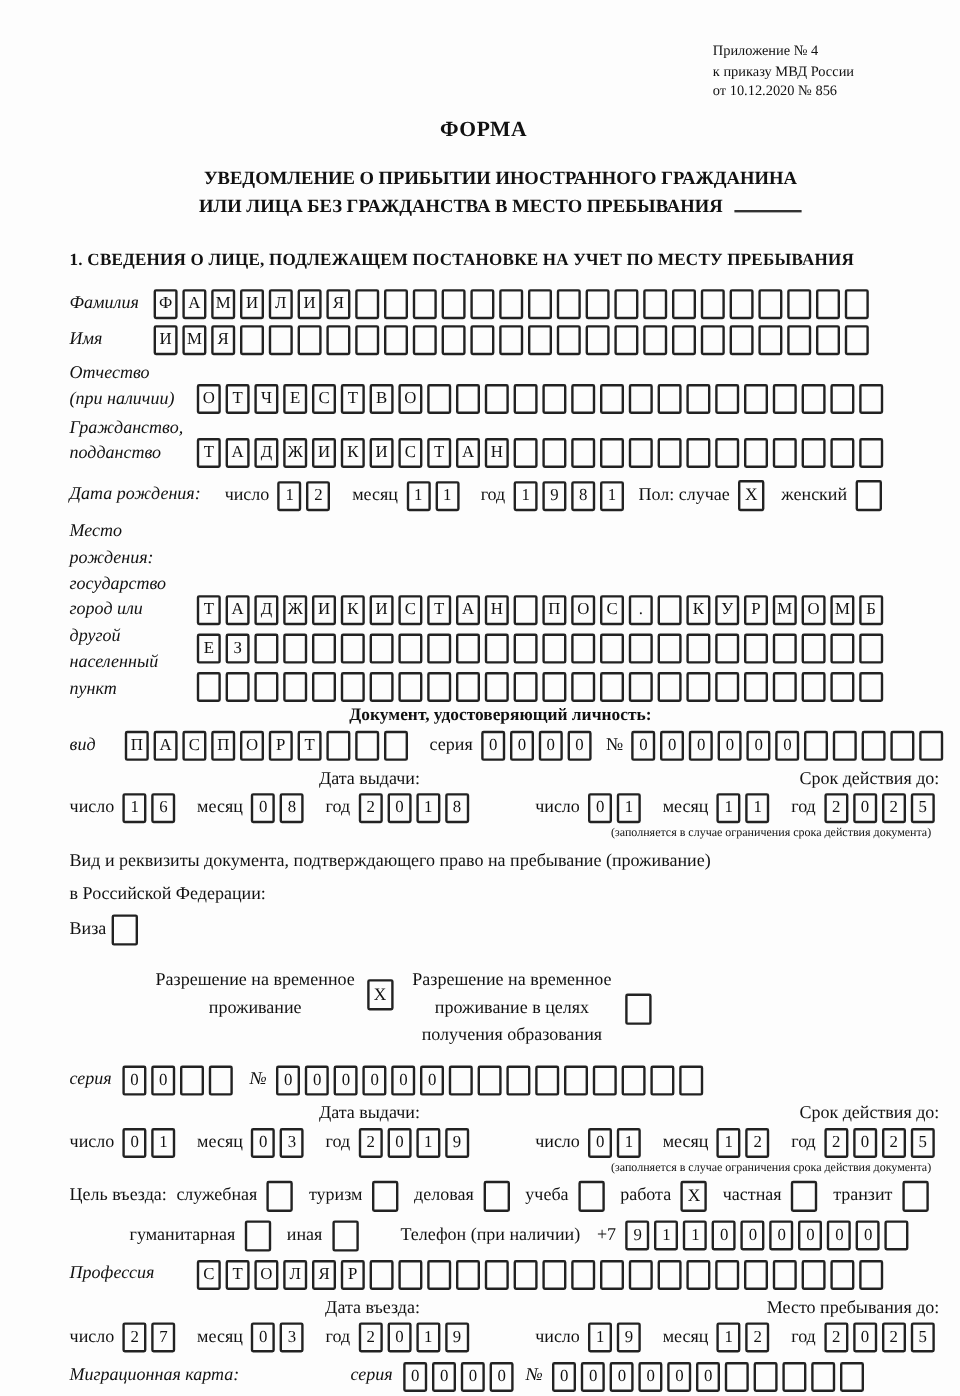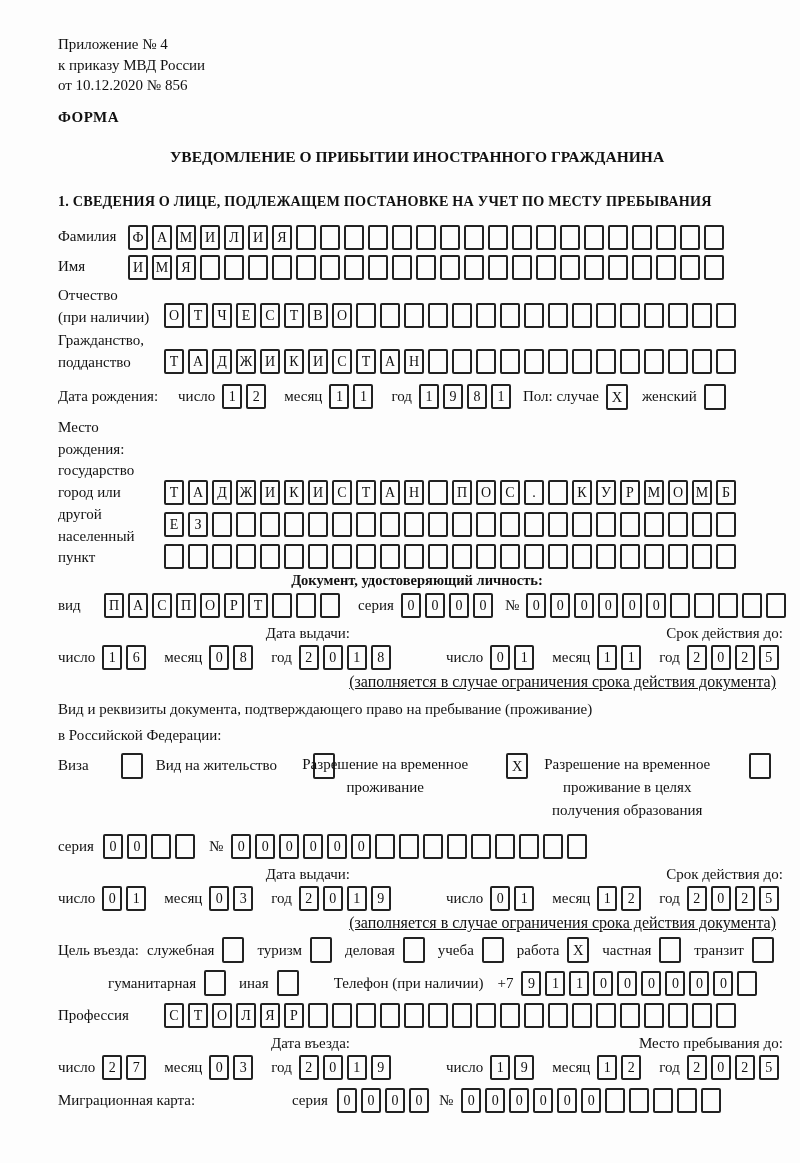--- a/index.html
+++ b/index.html
@@ -11,7 +11,7 @@
   .page { padding:34px 24px 0 58px; box-sizing:border-box; width:800px; }
 
   
-  .hdr { font-size:15px; line-height:1.38; }
+  .hdr { margin-left:536px; font-size:12px; line-height:1.38; }
   .hdr .pre { white-space:pre-line; }
   .hdr-ed { margin-top:3px; }
   .forma { text-align:left; padding-right:28px; font-weight:bold; font-size:15px; margin-top:13px; letter-spacing:0.5px; }

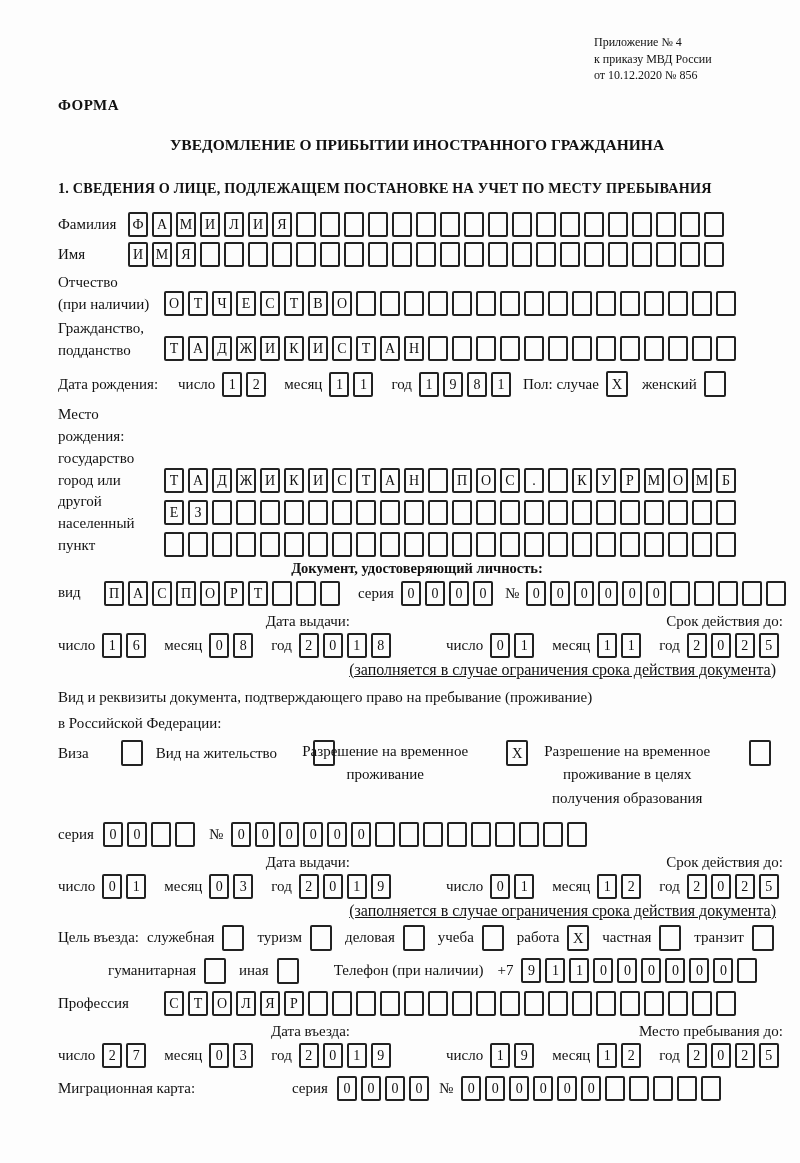--- a/index.html
+++ b/index.html
@@ -14,7 +14,7 @@
   .hdr { margin-left:536px; font-size:12px; line-height:1.38; }
   .hdr .pre { white-space:pre-line; }
   .hdr-ed { margin-top:3px; }
-  .forma { text-align:left; padding-right:28px; font-weight:bold; font-size:15px; margin-top:13px; letter-spacing:0.5px; }
+  .forma { text-align:center; padding-right:28px; font-weight:bold; font-size:18px; margin-top:13px; letter-spacing:0.5px; }
 
   .title { text-align:center; font-weight:bold; font-size:15.5px; margin-top:19px; line-height:1.6; }
   .title-blank { display:inline-block; width:56px; border-bottom:2px solid #333; margin-left:10px; vertical-align:baseline; }

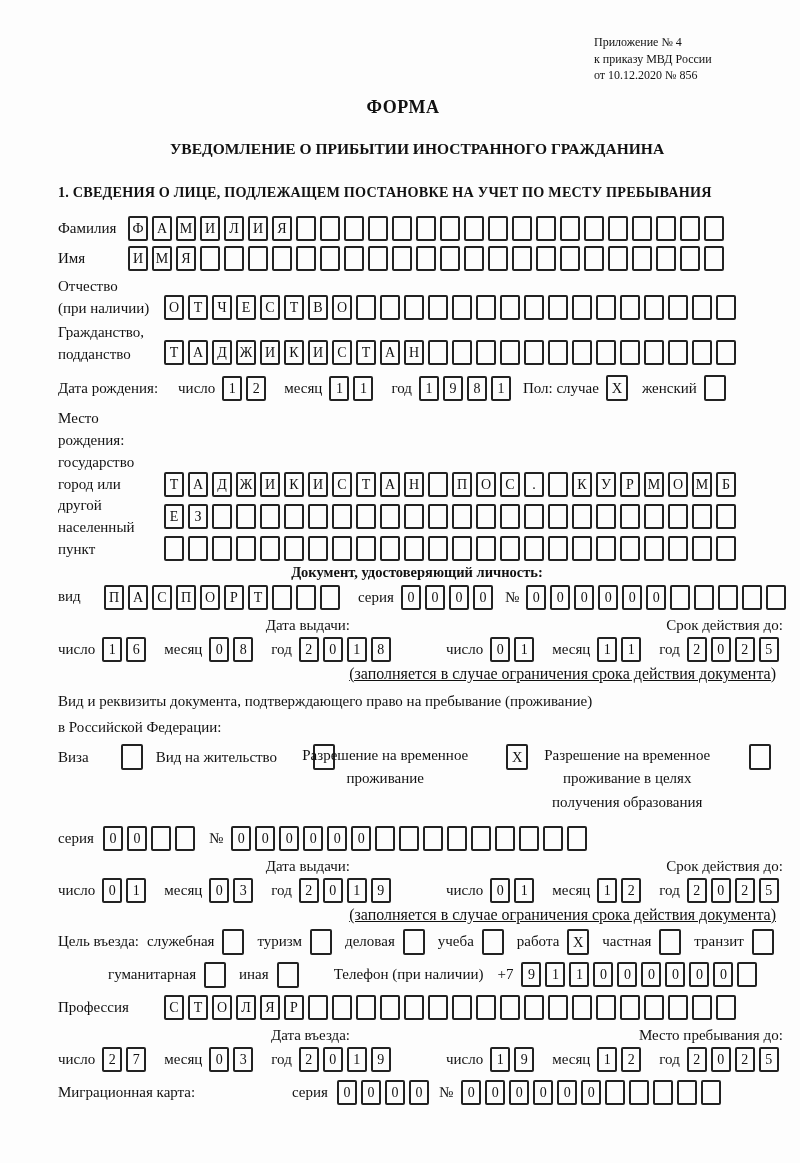--- a/index.html
+++ b/index.html
@@ -96,6 +96,7 @@
 
   <div class="title">
     <div>УВЕДОМЛЕНИЕ О ПРИБЫТИИ ИНОСТРАННОГО ГРАЖДАНИНА</div>
+    <div><span>ИЛИ ЛИЦА БЕЗ ГРАЖДАНСТВА В МЕСТО ПРЕБЫВАНИЯ</span><span class="title-blank"></span></div>
   </div>
 
   <div class="sec1">1. СВЕДЕНИЯ О ЛИЦЕ, ПОДЛЕЖАЩЕМ ПОСТАНОВКЕ НА УЧЕТ ПО МЕСТУ ПРЕБЫВАНИЯ</div>

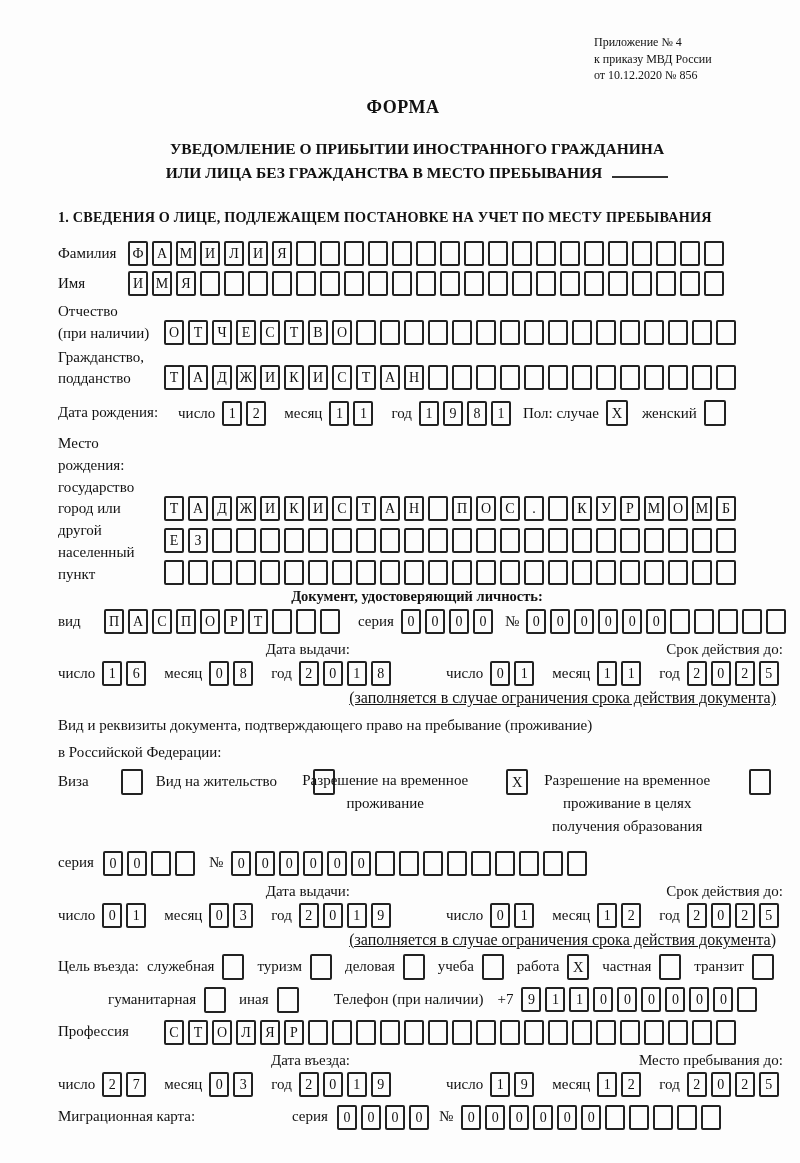--- a/index.html
+++ b/index.html
@@ -25,7 +25,7 @@
   .row { display:flex; align-items:center; margin-bottom:5px; }
   .row.top { align-items:flex-end; }
   .pre { white-space:pre-line; }
-  .lbl { flex:0 0 auto; line-height:1.45; }
+  .lbl { flex:0 0 auto; line-height:1.45;font-style:italic; }
   .w70 { width:70px; } .w105 { width:106px; }
 
   .cells { display:flex; flex:0 0 auto; }

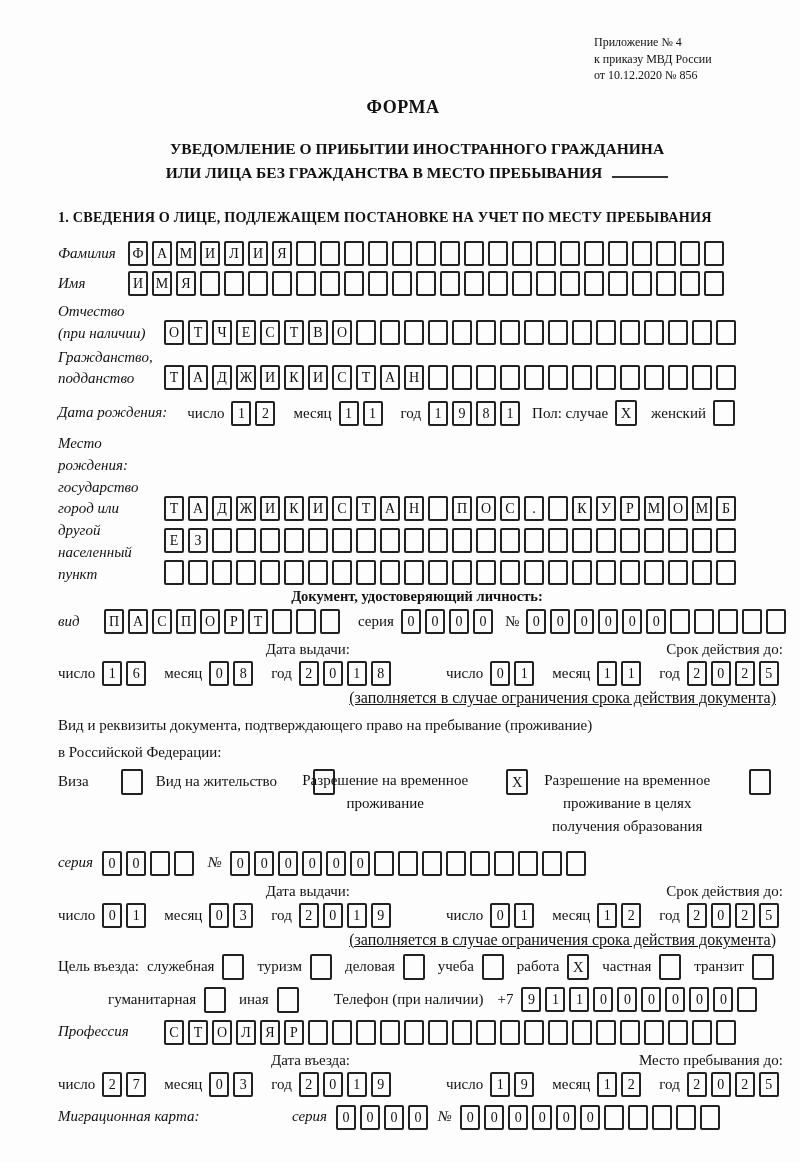--- a/index.html
+++ b/index.html
@@ -53,7 +53,7 @@
   .datehead { text-align:right; margin-bottom:3px; }
   .dcol-l .datehead { padding-right:60px; }
   .daterow { display:flex; align-items:center; }
-  .note-r { text-align:right; font-size:16px; margin:3px 0 5px;text-decoration:underline; }
+  .note-r { text-align:right; font-size:10px; margin:3px 0 5px; }
 
   .intro { line-height:1.75; margin:2px 0 4px; }
 

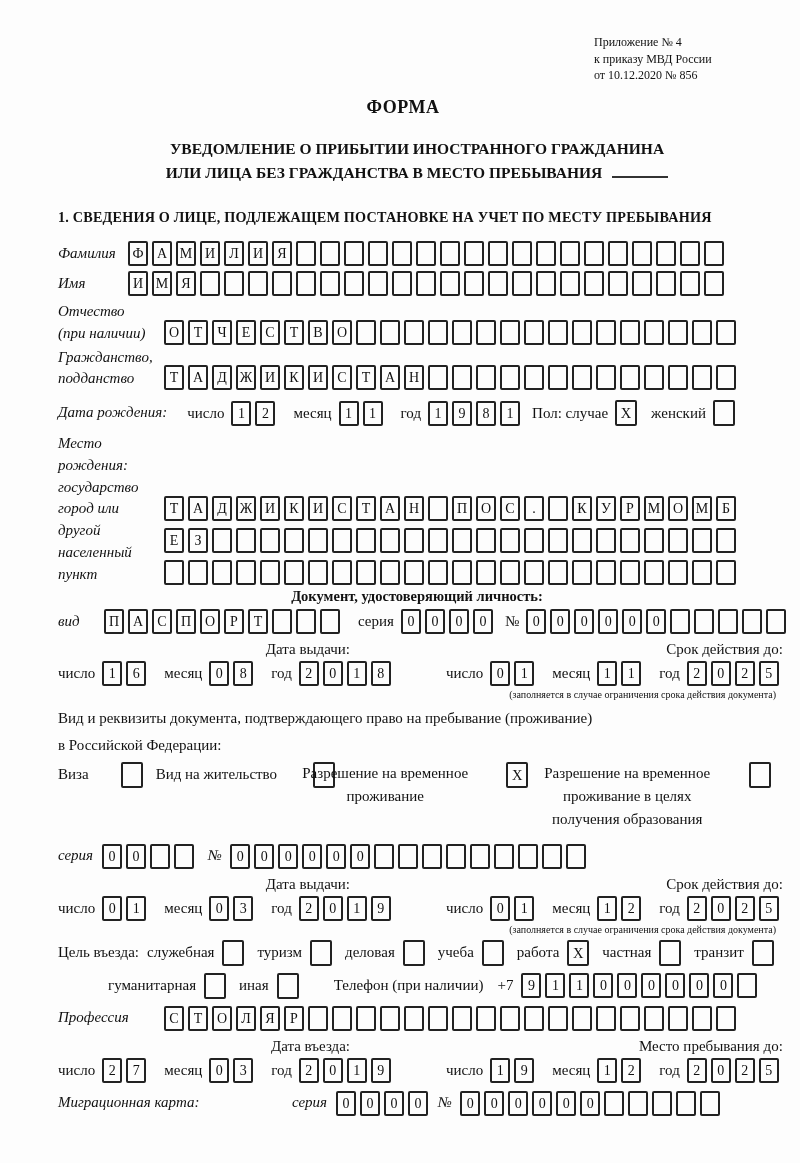--- a/index.html
+++ b/index.html
@@ -58,7 +58,7 @@
   .intro { line-height:1.75; margin:2px 0 4px; }
 
   .opts { display:flex; align-items:flex-start; margin:2px 0 12px; }
-  .opt { display:flex; align-items:center; margin-right:13px;gap:28px; }
+  .opt { display:flex; align-items:center; margin-right:13px; }
   .opt.multiline { align-items:flex-start; }
   .opt .olbl { flex:0 0 auto; }
   .opt.multiline .olbl { text-align:center; line-height:1.55; }

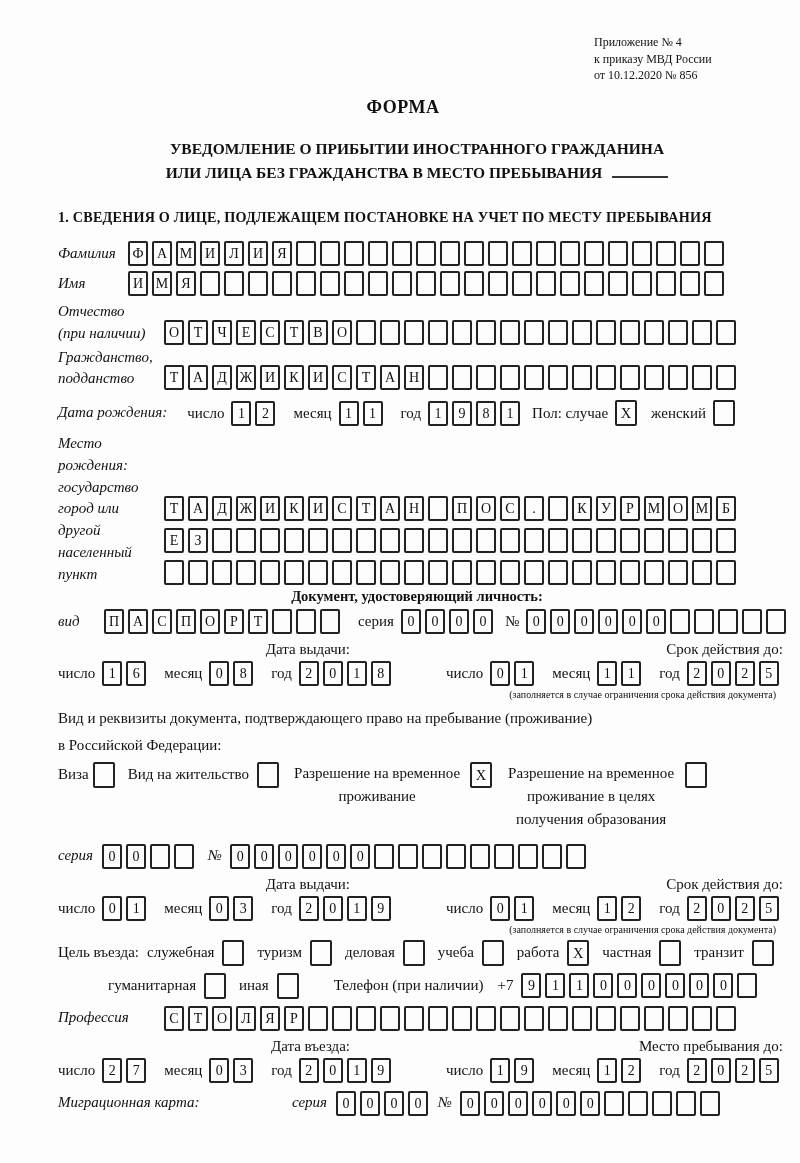--- a/index.html
+++ b/index.html
@@ -431,10 +431,6 @@
       <span class="olbl">Виза</span>
       <span class="checkbox" style="margin-left:4px"></span>
     </div>
-    <div class="opt">
-      <span class="olbl">Вид на жительство</span>
-      <span class="checkbox"></span>
-    </div>
     <div class="opt multiline o3">
       <span class="olbl">Разрешение на временное проживание</span>
       <span class="checkbox">X</span>

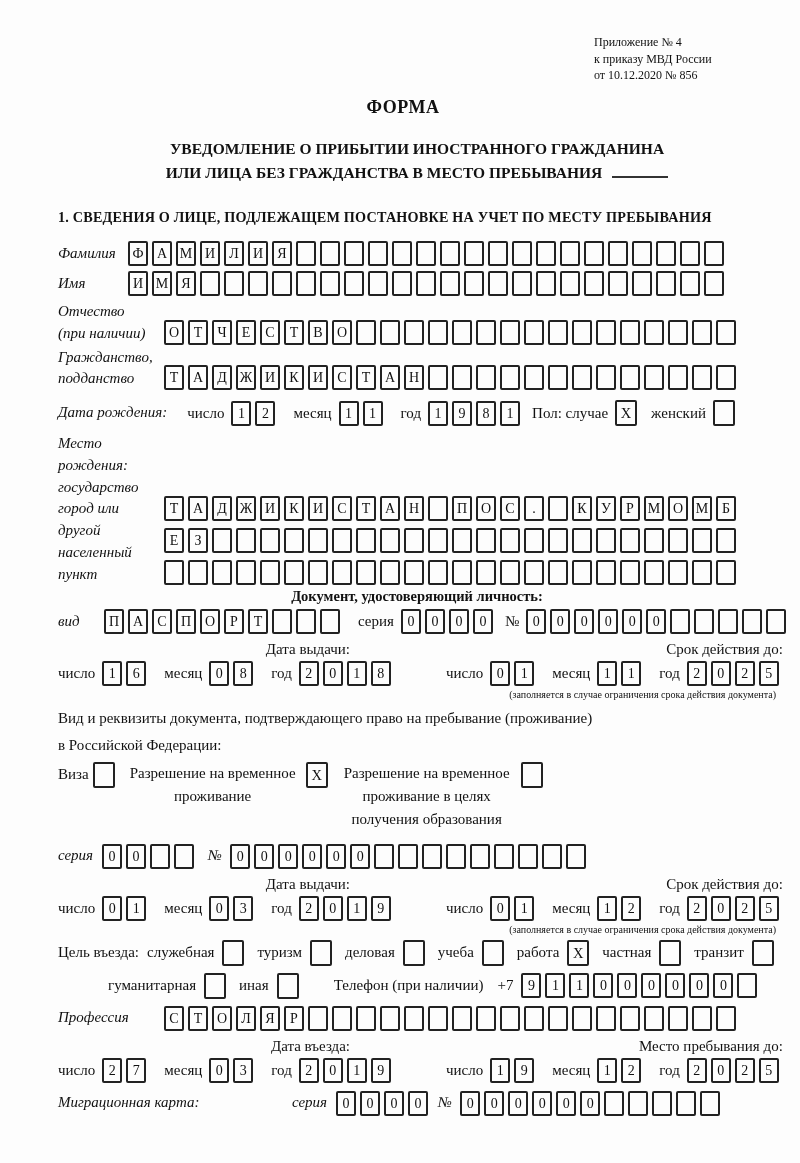--- a/index.html
+++ b/index.html
@@ -59,7 +59,7 @@
 
   .opts { display:flex; align-items:flex-start; margin:2px 0 12px; }
   .opt { display:flex; align-items:center; margin-right:13px; }
-  .opt.multiline { align-items:flex-start; }
+  .opt.multiline { align-items:center;margin-top:44px; }
   .opt .olbl { flex:0 0 auto; }
   .opt.multiline .olbl { text-align:center; line-height:1.55; }
   .opt .checkbox { margin-left:8px; }

